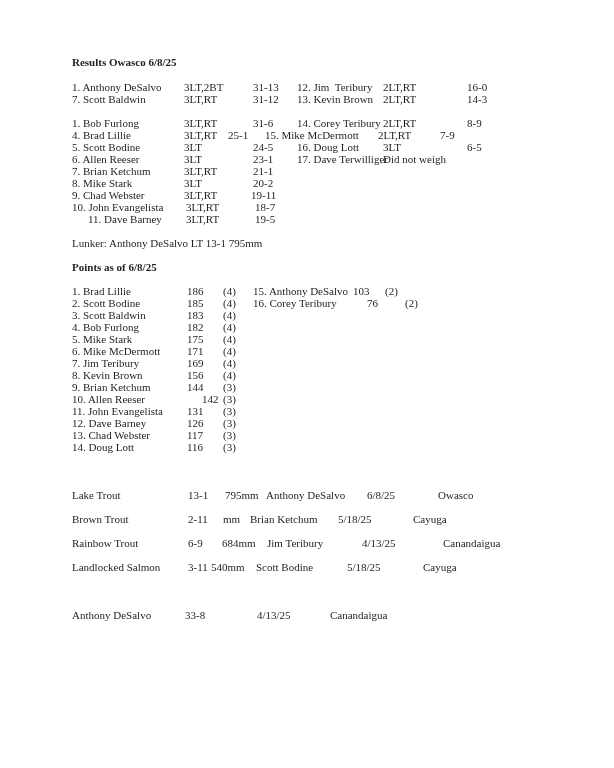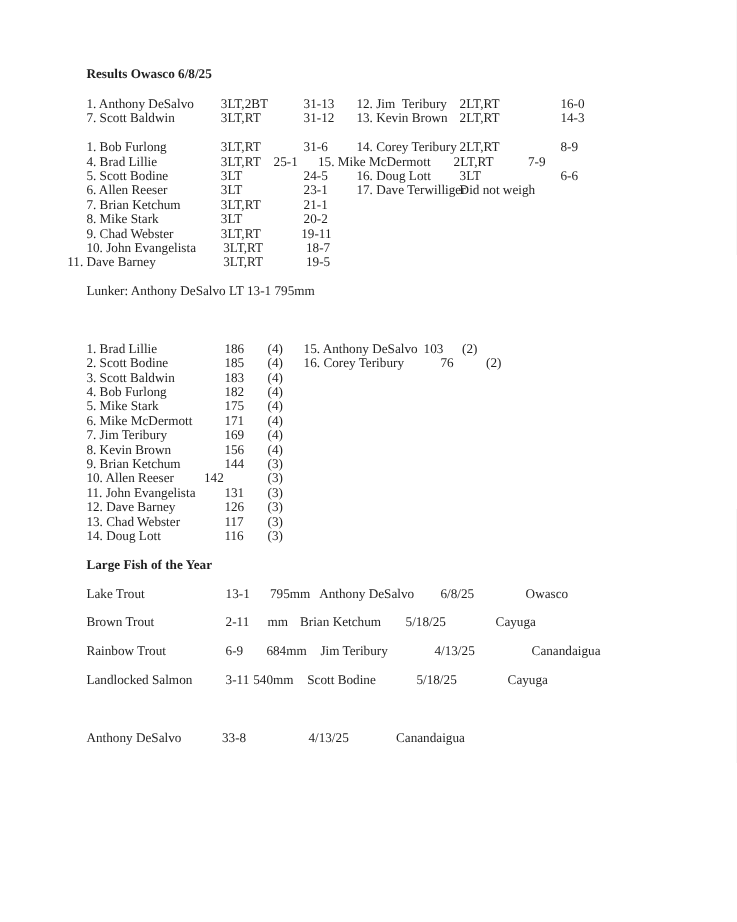--- a/index.html
+++ b/index.html
@@ -69,7 +69,7 @@
     <span class="c" style="left:253px">24-5</span>
     <span class="c" style="left:297px">16. Doug Lott</span>
     <span class="c" style="left:383px">3LT</span>
-    <span class="c" style="left:467px">6-6</span>
+    <span class="c" style="left:467px">6-5</span>
   </div>
 
   <div class="ln" style="top:153px">

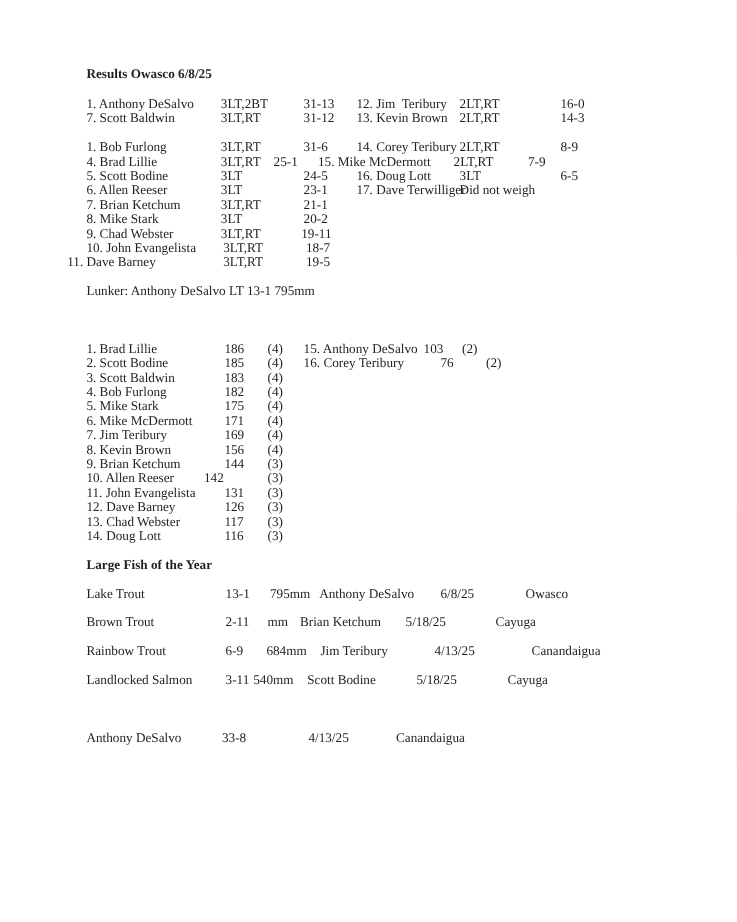--- a/index.html
+++ b/index.html
@@ -105,7 +105,7 @@
   </div>
 
   <div class="ln" style="top:213px">
-    <span class="c" style="left:56px">11. Dave Barney</span>
+    <span class="c" style="left:88px">11. Dave Barney</span>
     <span class="c" style="left:186px">3LT,RT</span>
     <span class="c" style="left:255px">19-5</span>
   </div>

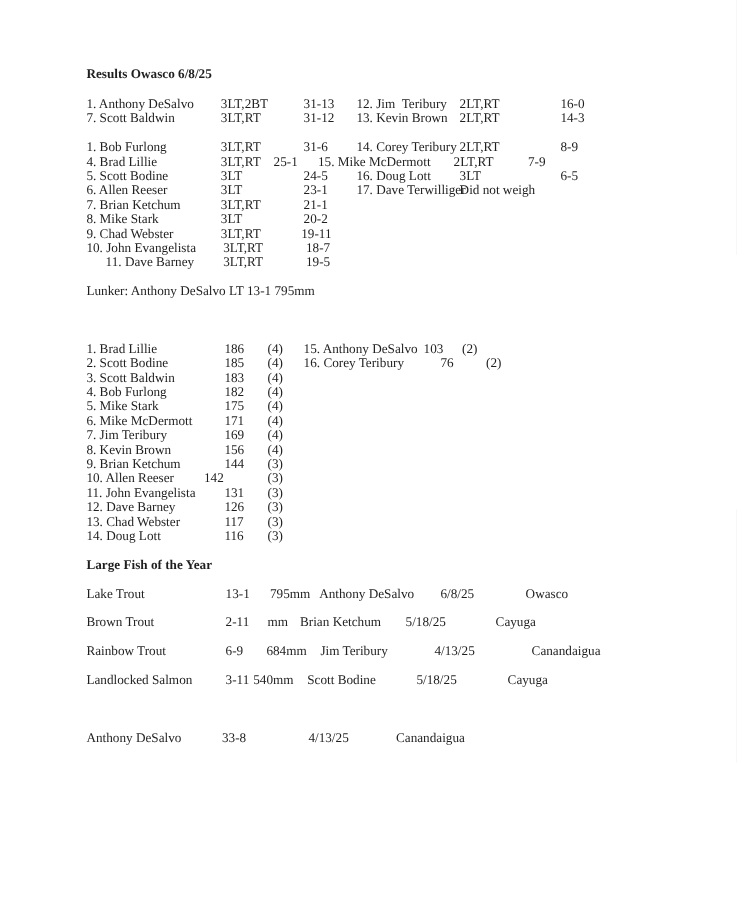--- a/index.html
+++ b/index.html
@@ -114,6 +114,9 @@
     <span class="c" style="left:72px">Lunker: Anthony DeSalvo LT 13-1 795mm</span>
   </div>
 
+  <div class="ln ttl" style="top:261px">
+    <span class="c" style="left:72px">Points as of 6/8/25</span>
+  </div>
 
   <div class="ln" style="top:285px">
     <span class="c" style="left:72px">1. Brad Lillie</span>

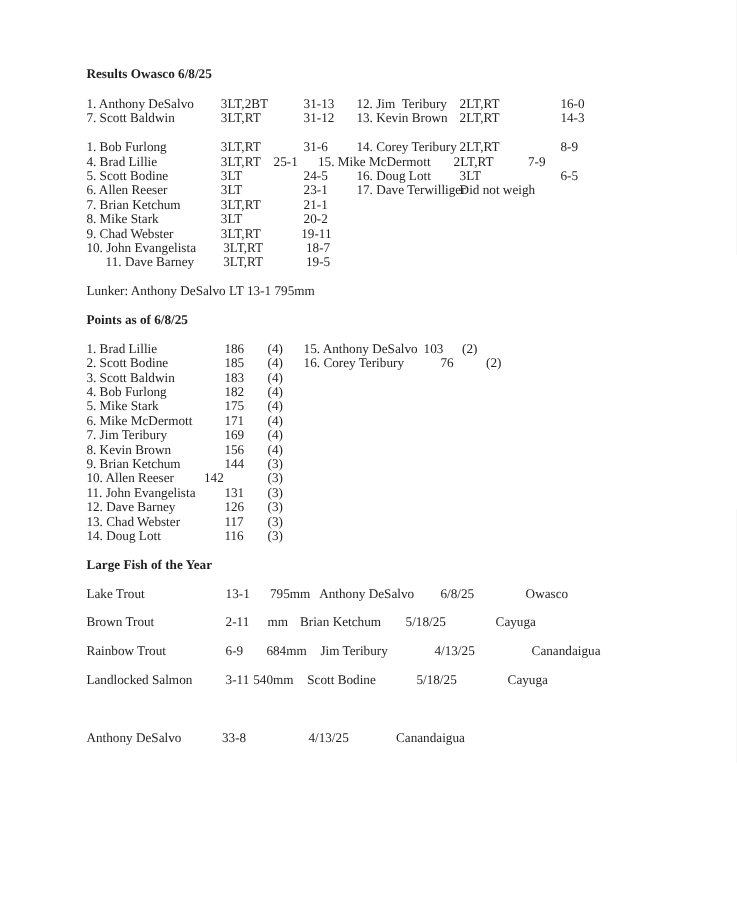--- a/index.html
+++ b/index.html
@@ -180,7 +180,7 @@
 
   <div class="ln" style="top:393px">
     <span class="c" style="left:72px">10. Allen Reeser</span>
-    <span class="c" style="left:170px">142</span>
+    <span class="c" style="left:202px">142</span>
     <span class="c" style="left:223px">(3)</span>
   </div>
 

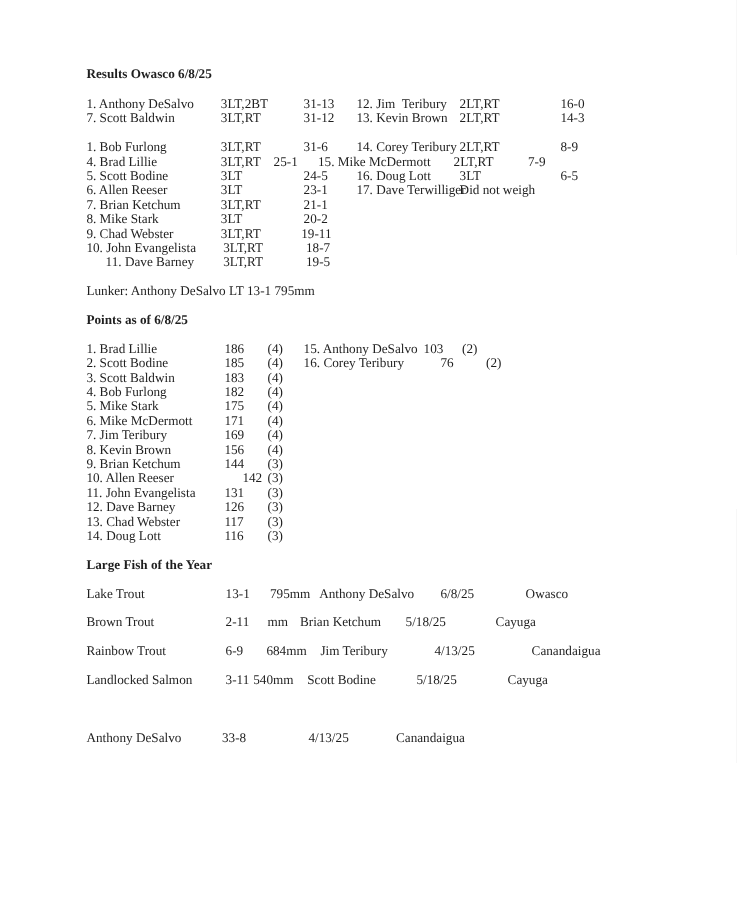--- a/index.html
+++ b/index.html
@@ -208,9 +208,6 @@
     <span class="c" style="left:223px">(3)</span>
   </div>
 
-  <div class="ln ttl" style="top:465px">
-    <span class="c" style="left:72px">Large Fish of the Year</span>
-  </div>
 
   <div class="ln" style="top:489px">
     <span class="c" style="left:72px">Lake Trout</span>

